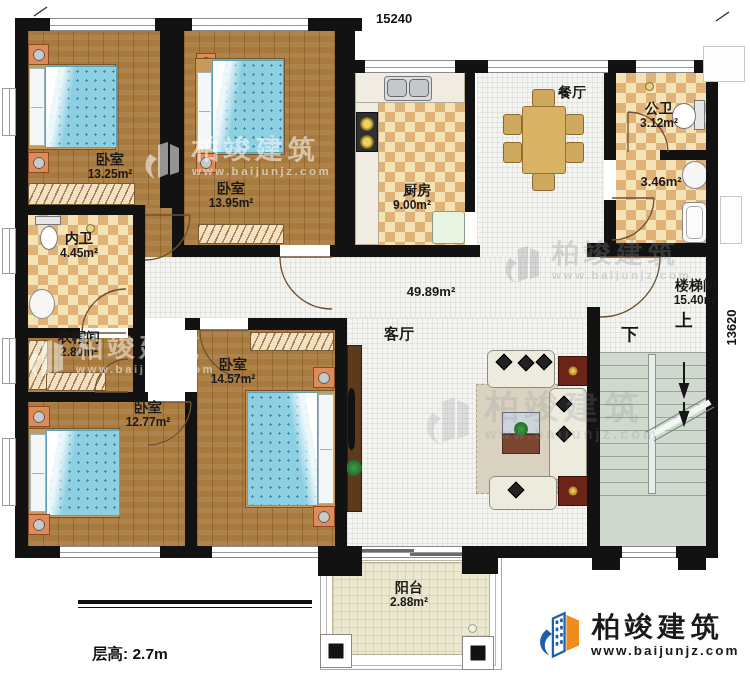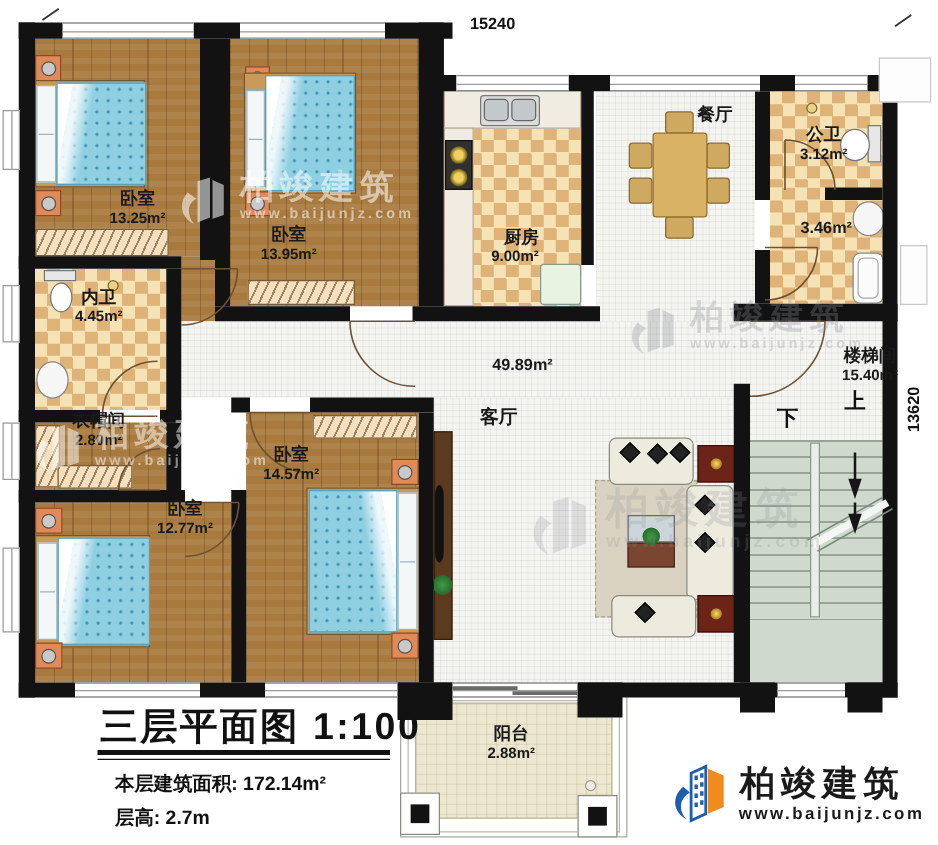--- a/index.html
+++ b/index.html
@@ -72,7 +72,7 @@
   .greybox{border:1px solid #c8c8c8;background:#fdfdfd;}
   
   .rlabel{position:absolute;transform:translateX(-50%);text-align:center;color:#191919;font-weight:bold;line-height:1.12;white-space:nowrap;}
-  .rname{font-size:14px;display:block;font-family:Liberation Serif, serif;}
+  .rname{font-size:14px;display:block;}
   .rarea{font-size:12px;display:block;}
   .dim{position:absolute;font-size:13px;font-weight:bold;color:#111;}
   .updown{position:absolute;transform:translateX(-50%);font-size:17px;font-weight:bold;color:#111;}

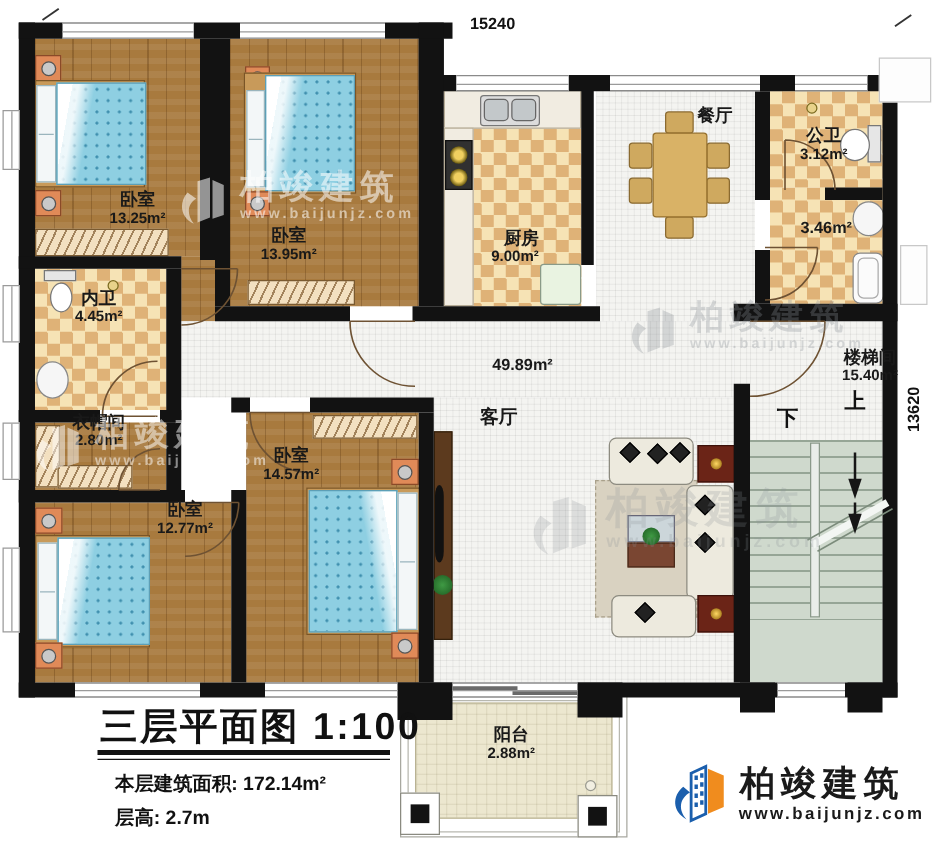--- a/index.html
+++ b/index.html
@@ -317,7 +317,7 @@
   <div class="rlabel" style="left:399px;top:326px;">
     <span class="rname" style="font-size:15px;">客厅</span>
   </div>
-  <div class="rlabel" style="left:418px;top:285px;">
+  <div class="rlabel" style="left:431px;top:285px;">
     <span class="rarea" style="font-size:13px;">49.89m²</span>
   </div>
   <div class="rlabel" style="left:696px;top:278px;">

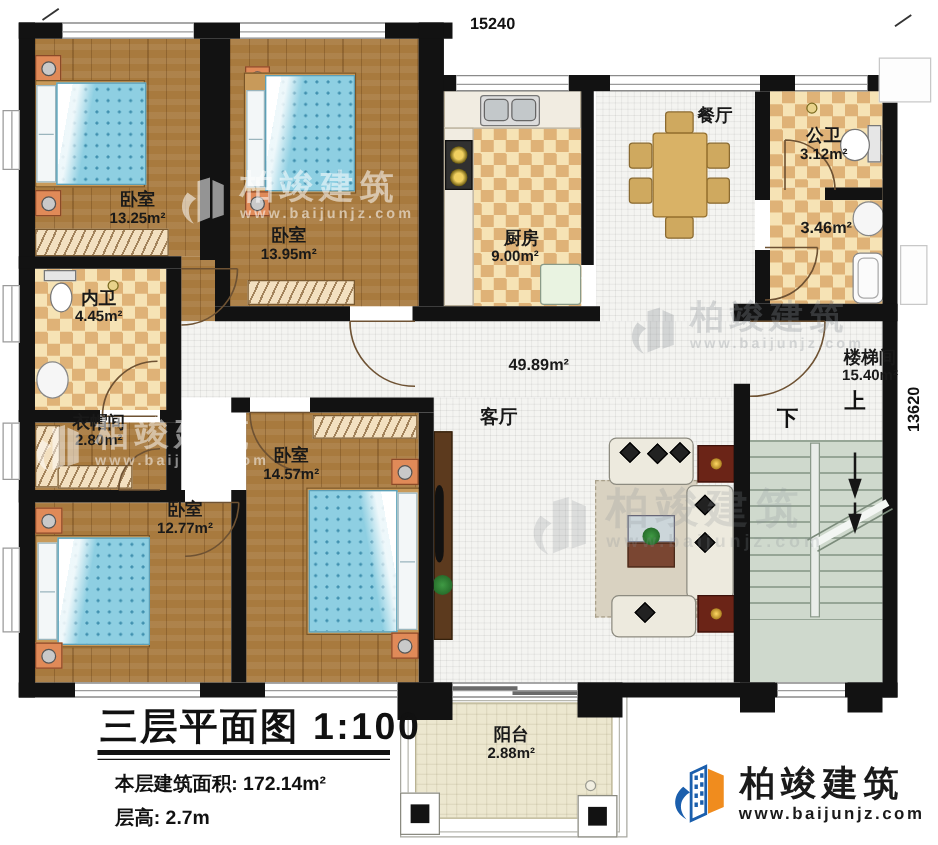--- a/index.html
+++ b/index.html
@@ -377,7 +377,6 @@
     </div>
   </div>
 
-  <div class="title-main" style="left:80px;top:561px;">三层平面图 1:100</div>
   <div class="title-line" style="left:78px;top:600px;width:234px;height:4px;"></div>
   <div class="title-line" style="left:78px;top:607px;width:234px;height:1px;"></div>
   <div class="stat" style="left:92px;top:617px;">

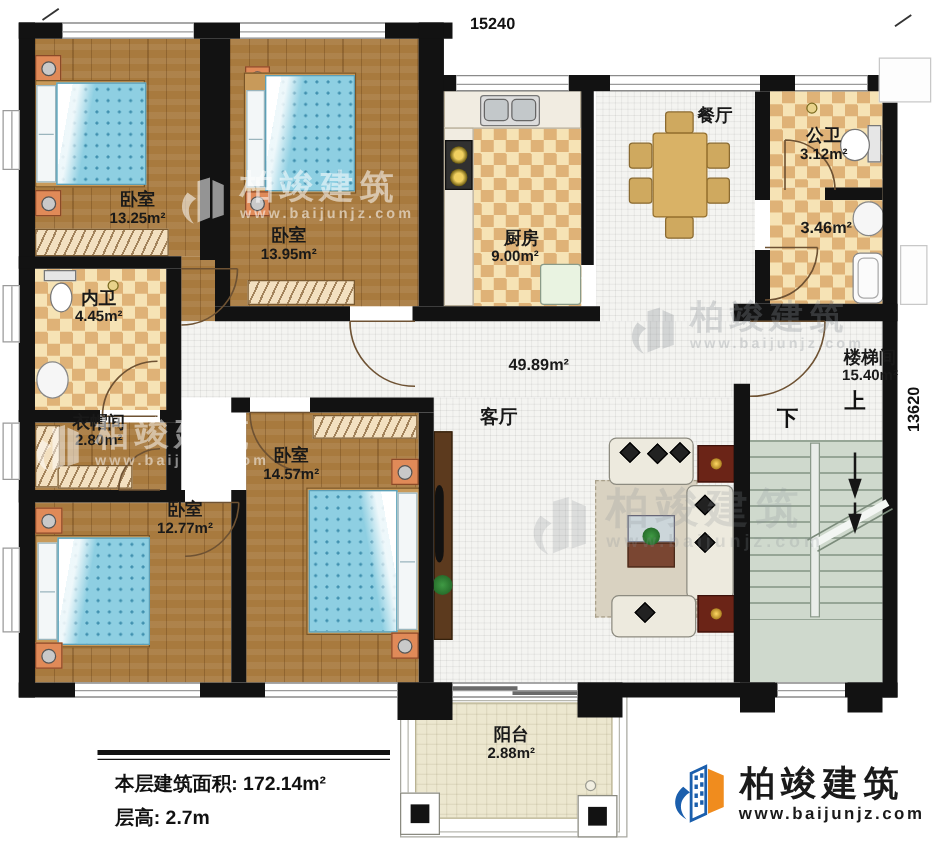--- a/index.html
+++ b/index.html
@@ -379,10 +379,6 @@
 
   <div class="title-line" style="left:78px;top:600px;width:234px;height:4px;"></div>
   <div class="title-line" style="left:78px;top:607px;width:234px;height:1px;"></div>
-  <div class="stat" style="left:92px;top:617px;">
-    <span>本层建筑面积:</span>
-    <span>172.14m²</span>
-  </div>
   <div class="stat" style="left:92px;top:644px;">
     <span>层高:</span>
     <span>2.7m</span>

